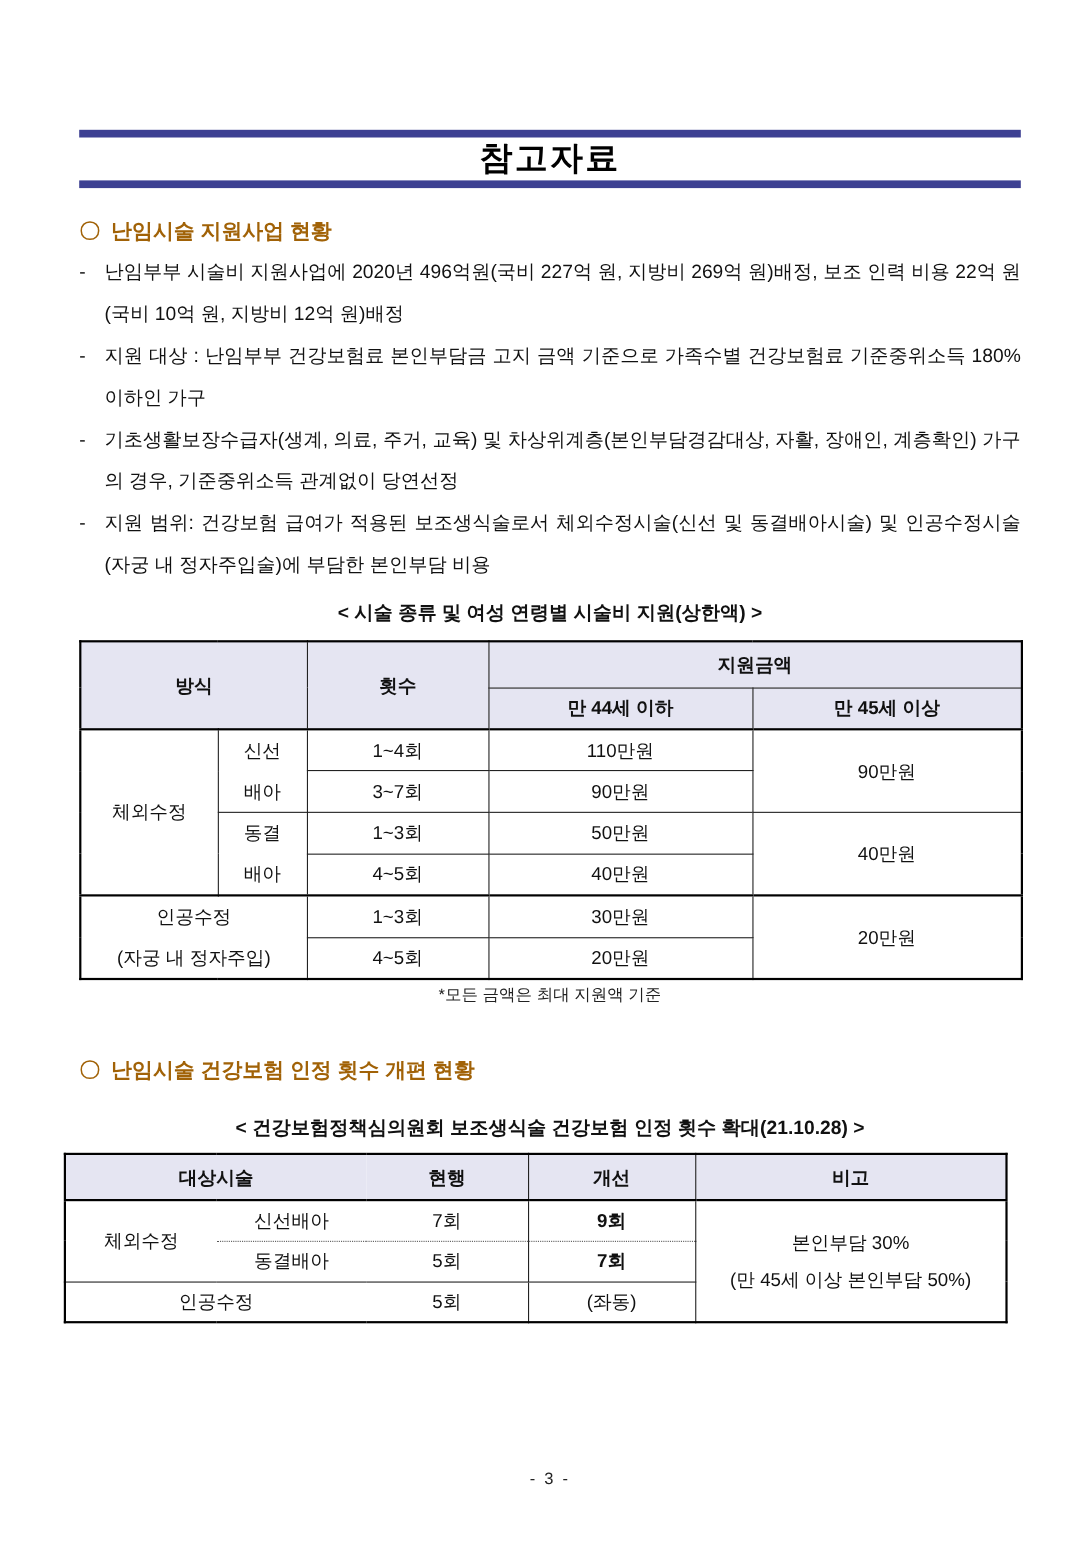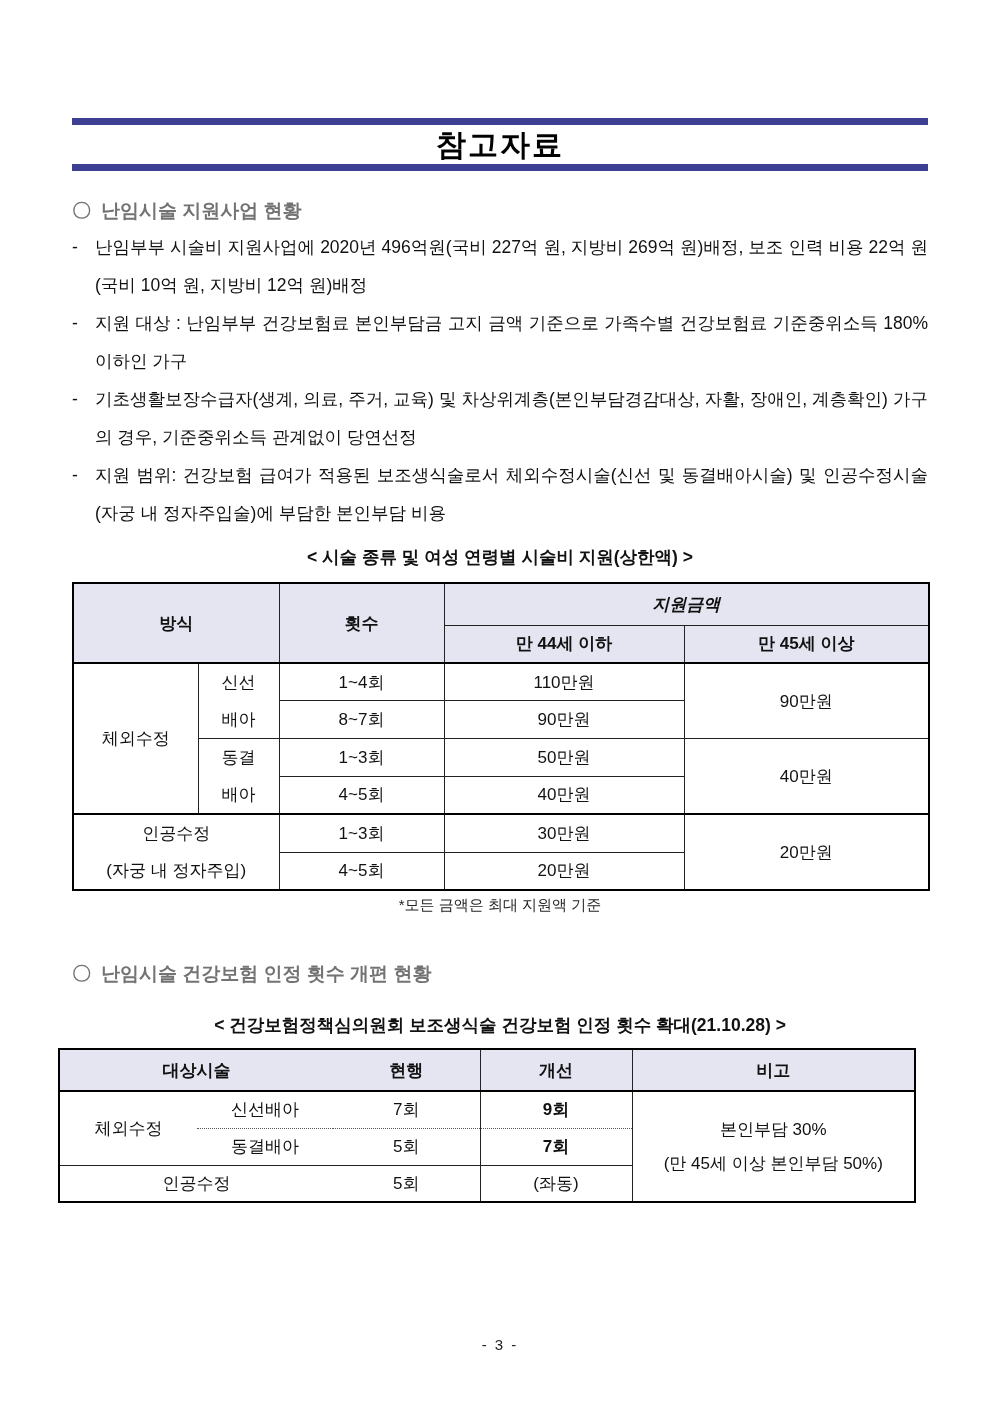--- a/index.html
+++ b/index.html
@@ -20,7 +20,7 @@
 
   
   .sec-heading {
-    left:72px; width:856px; font-size:19px; font-weight:bold; color:#737373;
+    left:72px; width:856px; font-size:19px; font-weight:bold; color:#a16207;
     line-height:26px; white-space:nowrap;
   }
   .sec-heading .marker { margin-right:10px; font-weight:bold; }

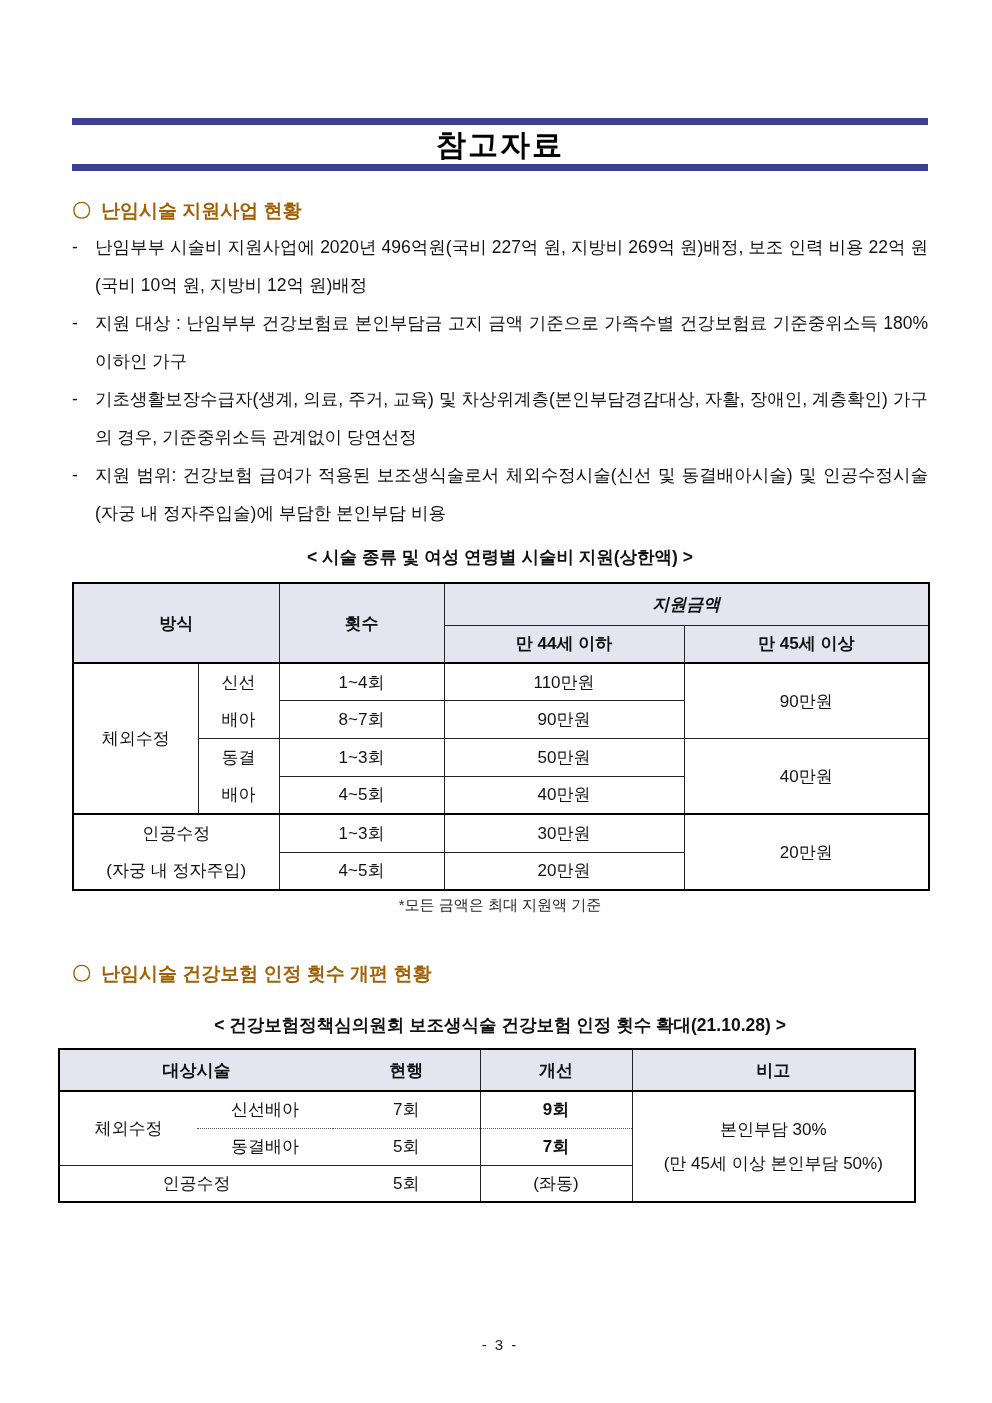--- a/index.html
+++ b/index.html
@@ -113,7 +113,7 @@
       <tr class="row-h1">
         <th colspan="2" rowspan="2" class="hdr-bottom" style="background: rgb(229, 229, 242);">방식</th>
         <th rowspan="2" class="hdr-bottom" style="background: rgb(229, 229, 242);">횟수</th>
-        <th colspan="2" style="background: rgb(229, 229, 242); font-style: italic;">지원금액</th>
+        <th colspan="2" style="background: rgb(229, 229, 242);">지원금액</th>
       </tr>
       <tr class="row-h2">
         <th style="background: rgb(229, 229, 242);">만 44세 이하</th>

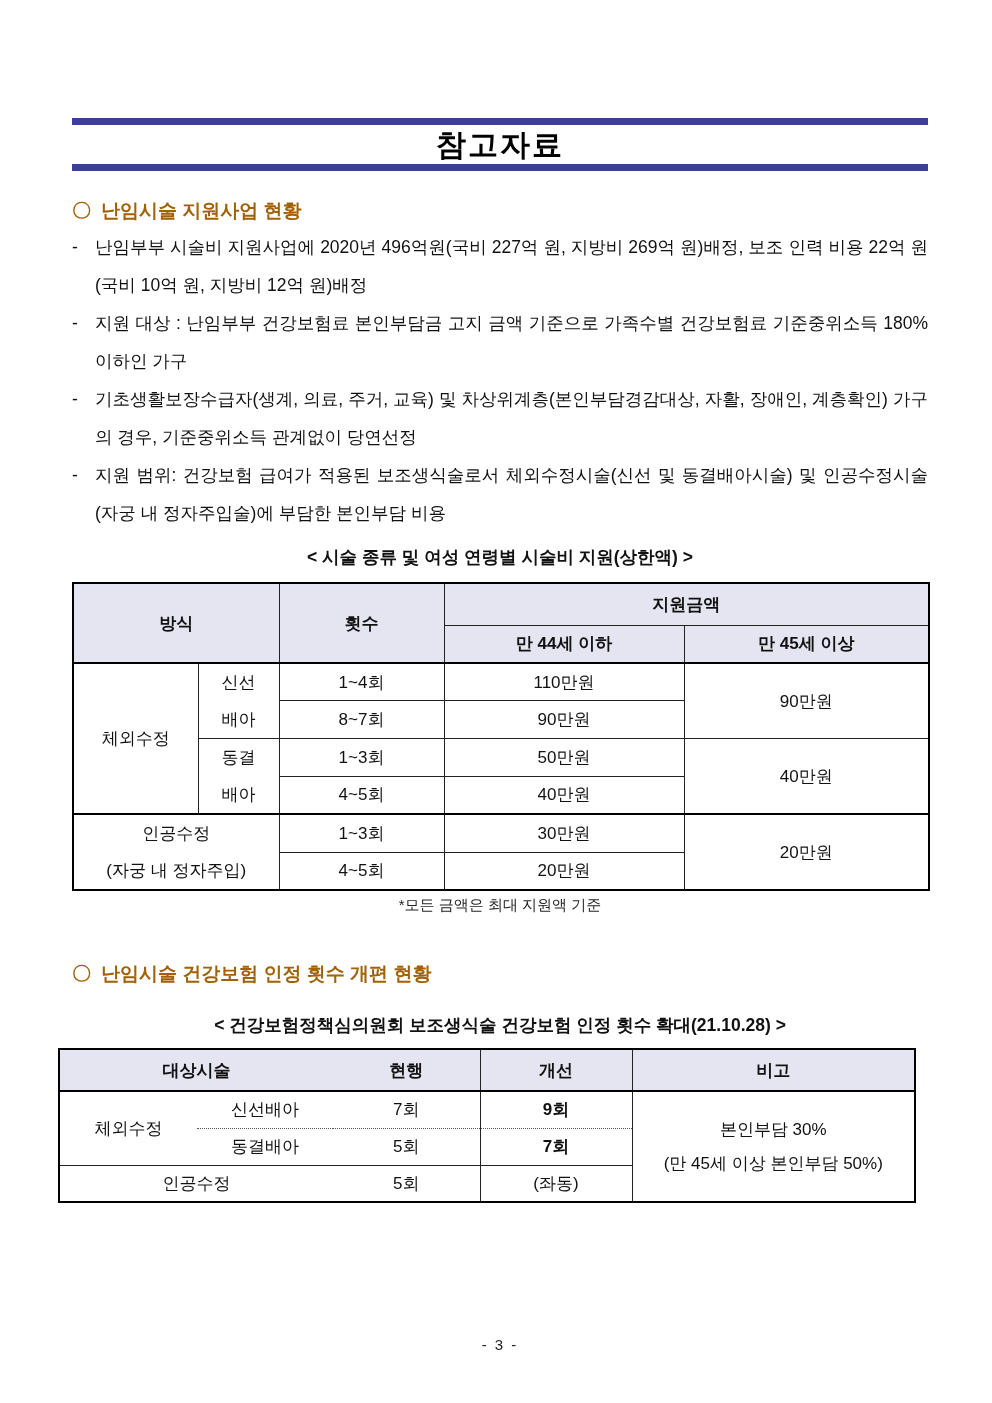--- a/index.html
+++ b/index.html
@@ -130,7 +130,7 @@
         <td rowspan="2"><span>90만원</span></td>
       </tr>
       <tr>
-        <td>8~7회</td>
+        <td>3~7회</td>
         <td>90만원</td>
       </tr>
       <tr>

